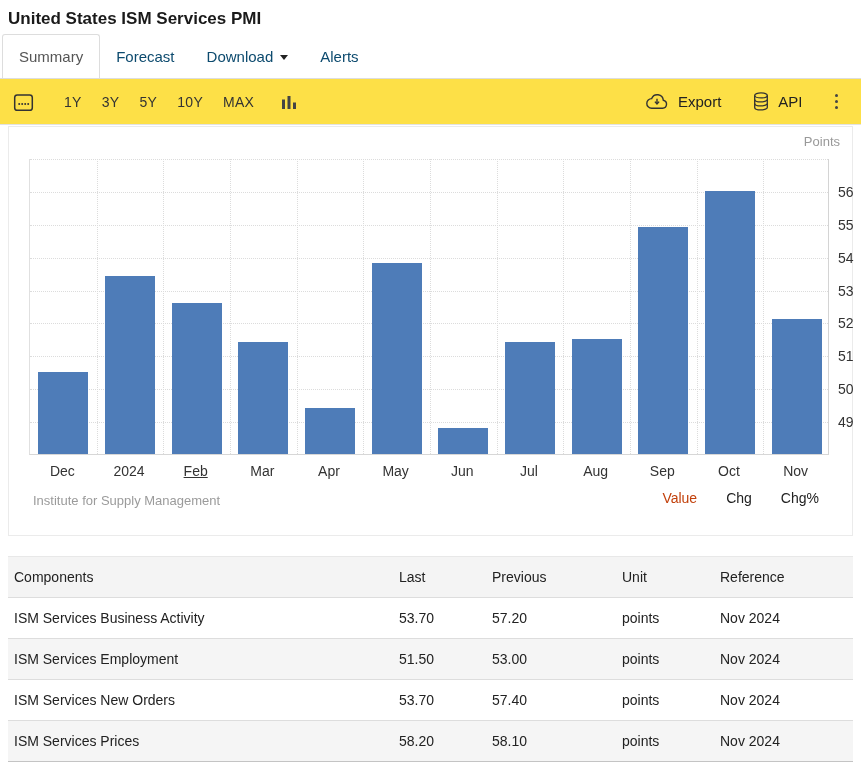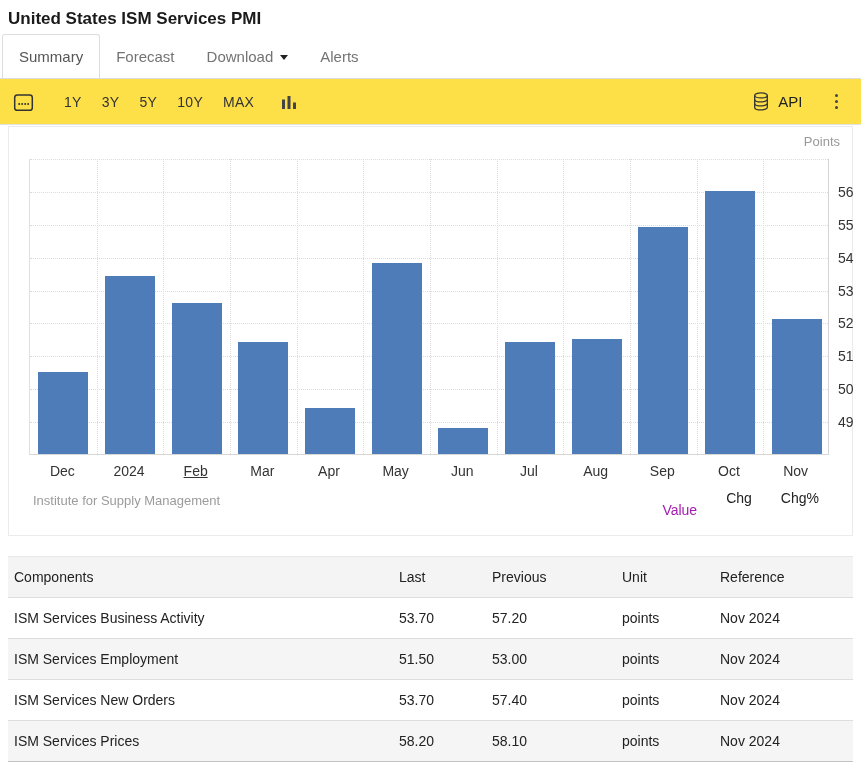--- a/index.html
+++ b/index.html
@@ -11,7 +11,7 @@
 
   
   .tabbar { display:flex; align-items:flex-end; margin-top:3px; border-bottom:1px solid #ddd; padding-left:2px; height:46px; }
-  .tab { font-size:15px; padding:12px 16px; cursor:pointer; color:#737373; line-height:19px; }
+  .tab { font-size:15px; padding:12px 16px; cursor:pointer; color:#0c4a6e; line-height:19px; }
   .tab.active { background:#fff; border:1px solid #ddd; border-bottom:none; border-radius:3px 3px 0 0; color:#555; }
   .caret { display:inline-block; width:0; height:0; border-left:4px solid transparent; border-right:4px solid transparent;
     border-top:5px solid #222; margin-left:7px; vertical-align:2px; }

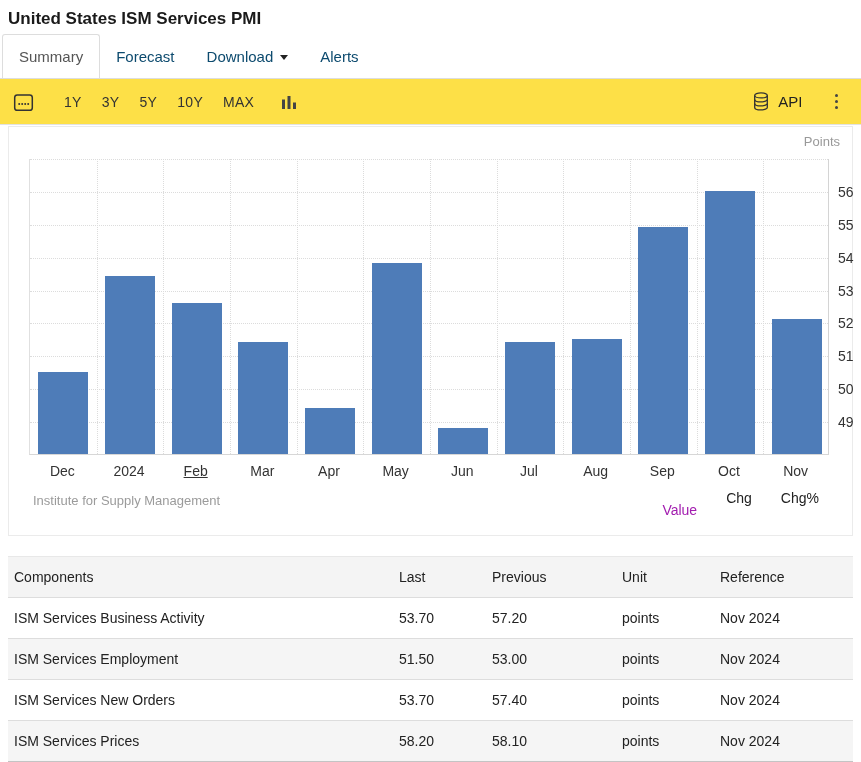--- a/index.html
+++ b/index.html
@@ -94,6 +94,14 @@
     </svg>
   </div>
   <div class="tb-right">
+    <div class="tb-action">
+      <svg width="24" height="17" viewBox="0 0 24 17">
+        <path d="M6.6 15.3 h11 a4.1 4.1 0 0 0 0.7-8.1 A6 6 0 0 0 6.7 5.6 A4.7 4.7 0 0 0 6.6 15.3 z" fill="none" stroke="#333" stroke-width="1.4"></path>
+        <line x1="12" y1="5.8" x2="12" y2="10.6" stroke="#333" stroke-width="1.4"></line>
+        <path d="M9.9 8.6 L12 10.9 L14.1 8.6" fill="none" stroke="#333" stroke-width="1.4"></path>
+      </svg>
+      <span>Export</span>
+    </div>
     <div class="tb-action">
       <svg width="16" height="19" viewBox="0 0 16 19">
         <ellipse cx="8" cy="3.4" rx="6.3" ry="2.5" fill="none" stroke="#333" stroke-width="1.3"></ellipse>

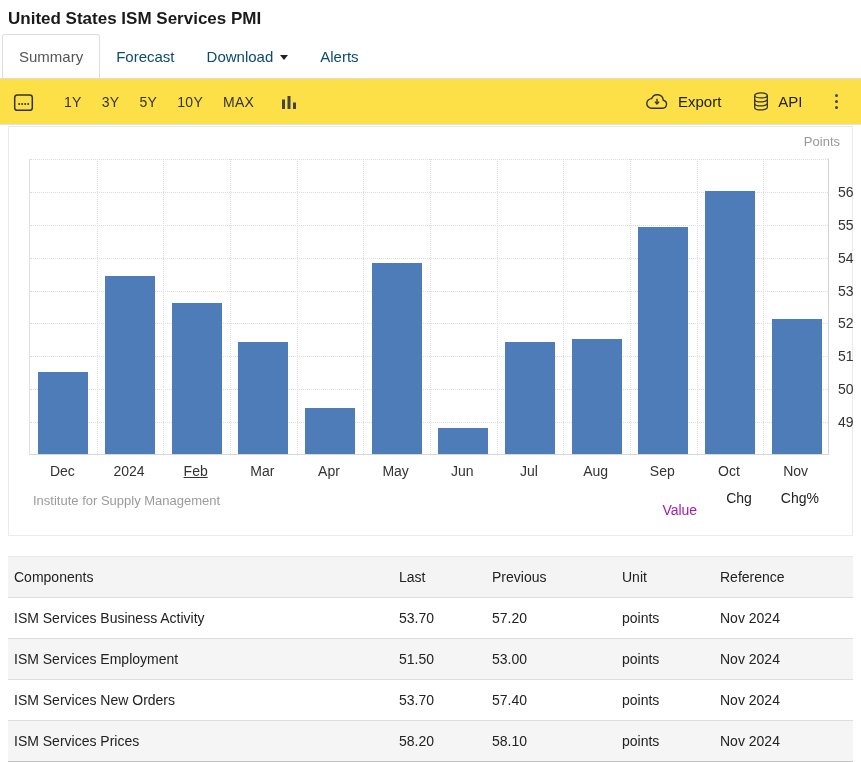--- a/index.html
+++ b/index.html
@@ -181,7 +181,7 @@
     </div>
   <div class="source-label">Institute for Supply Management</div>
   <div class="modes">
-    <span class="mode active" style="color: #a21caf; margin-top: 12px;">Value</span>
+    <span class="mode active" style="color: #c2410c;">Value</span>
     <span class="mode">Chg</span>
     <span class="mode">Chg%</span>
   </div>

